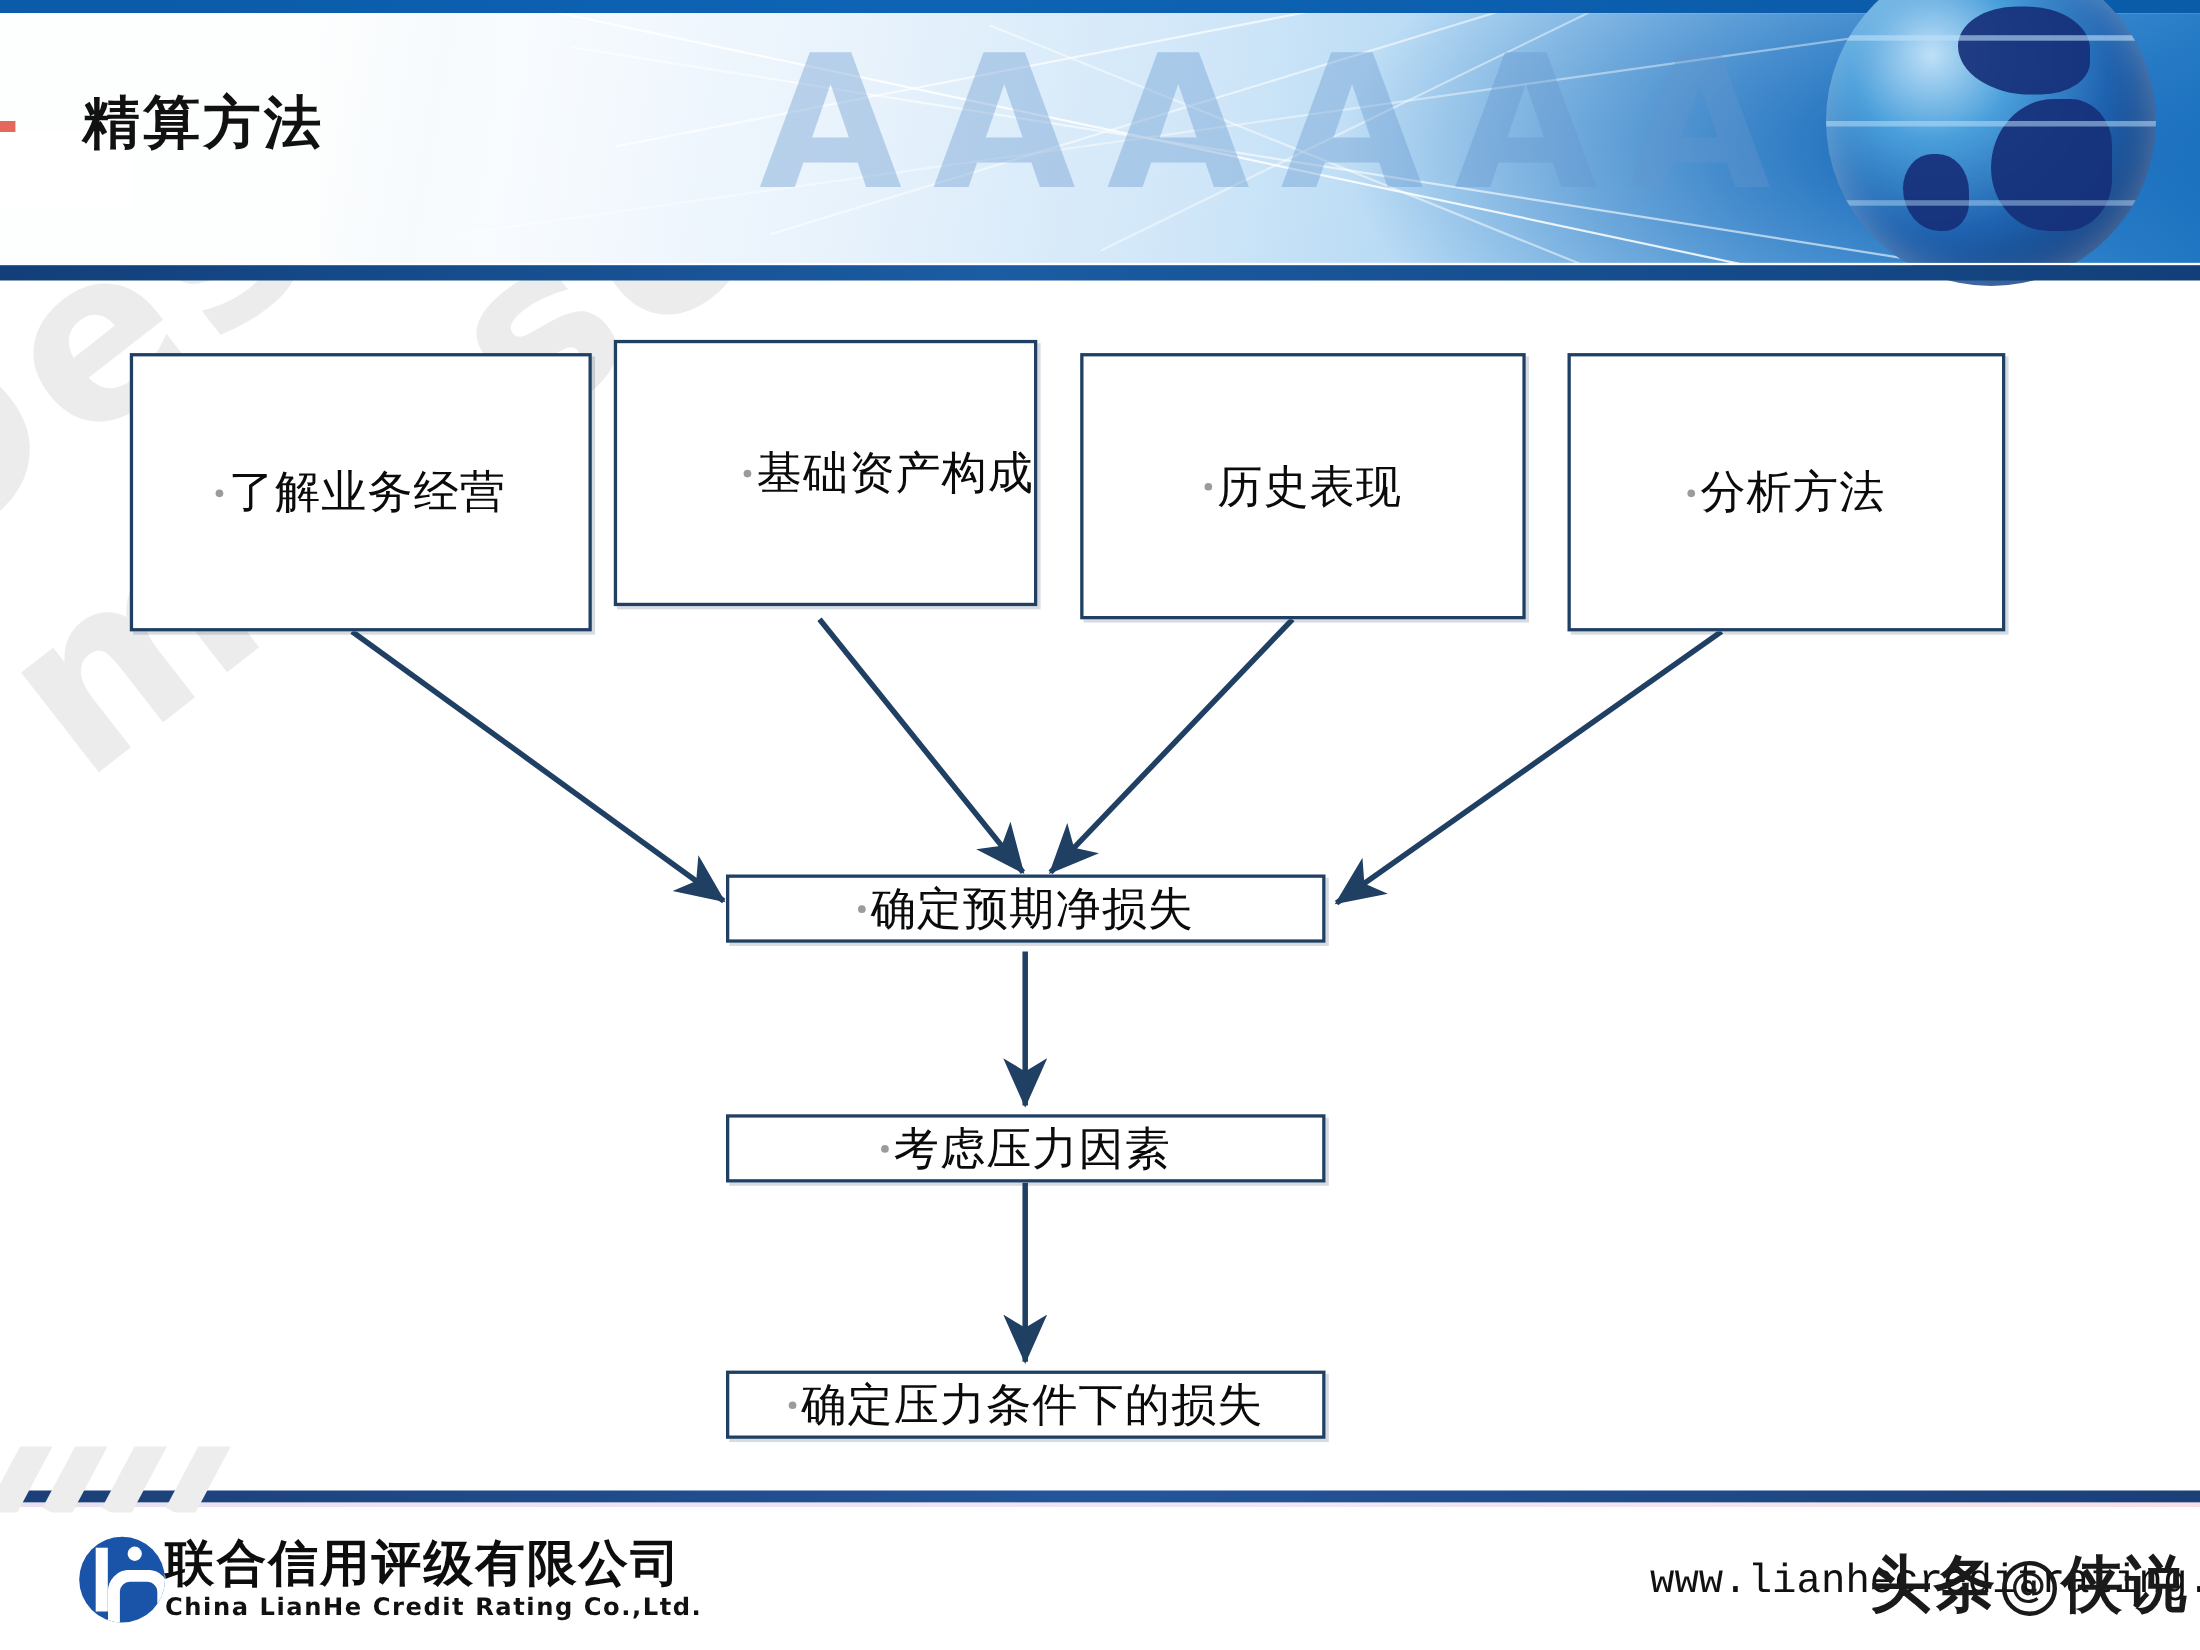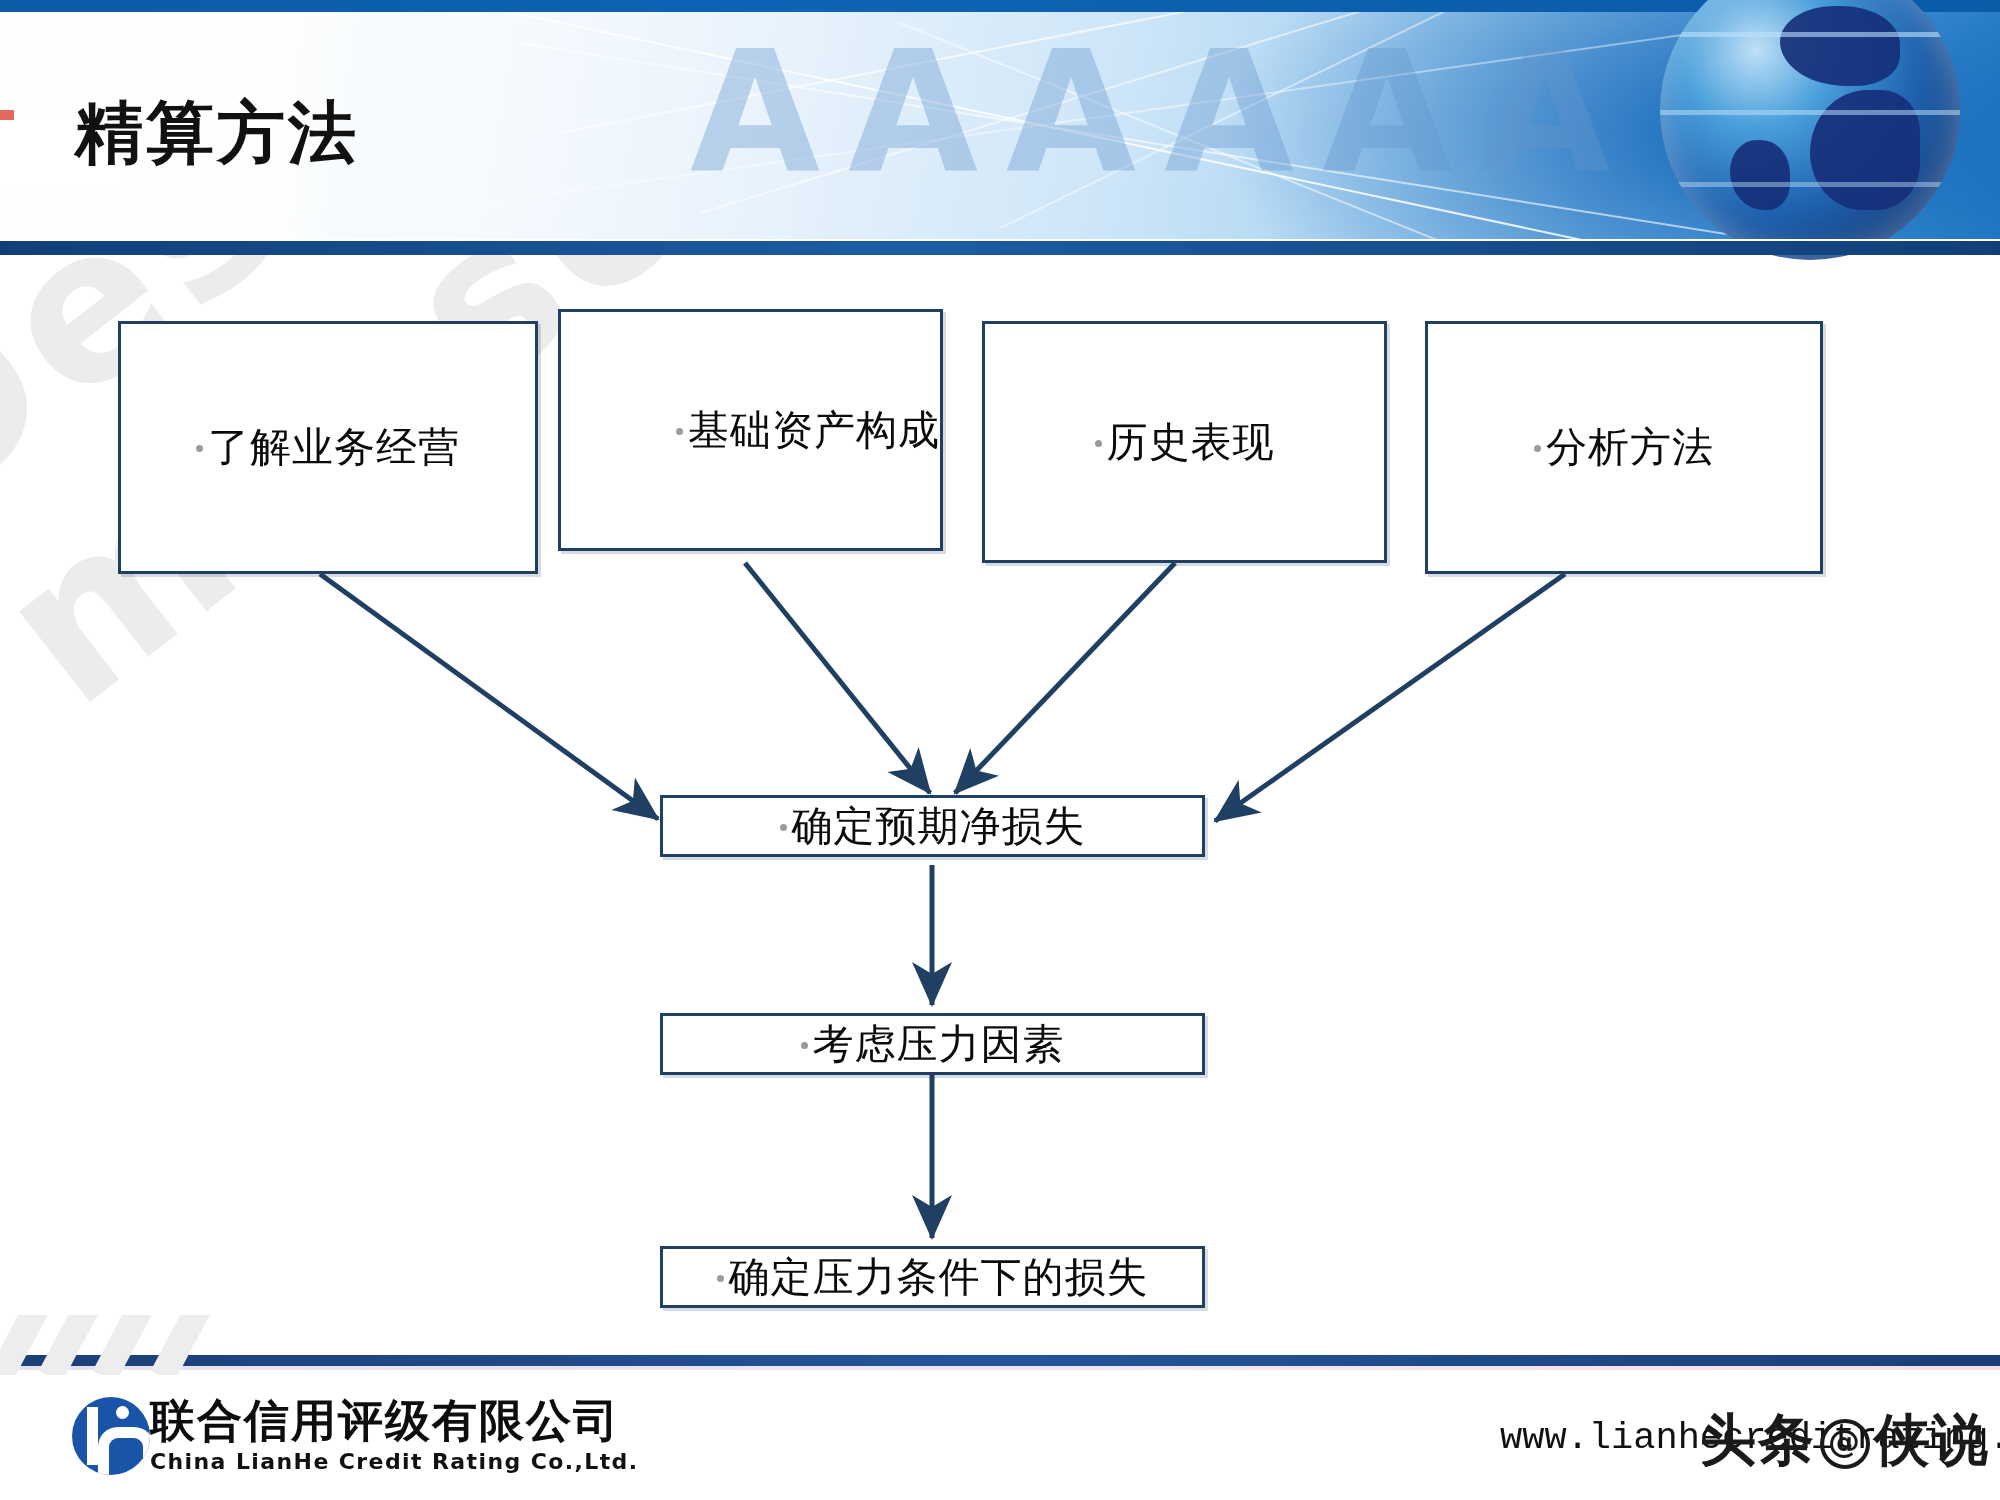--- a/index.html
+++ b/index.html
@@ -96,7 +96,7 @@
   .slide-title{
     position:absolute;left:75px;top:42px;z-index:6;
     font-family:"DejaVu Serif","Liberation Serif",serif;
-    font-size:68px;color:#111;letter-spacing:3px;
+    font-size:52px;color:#111;letter-spacing:3px;
     white-space:nowrap;
   }
 

